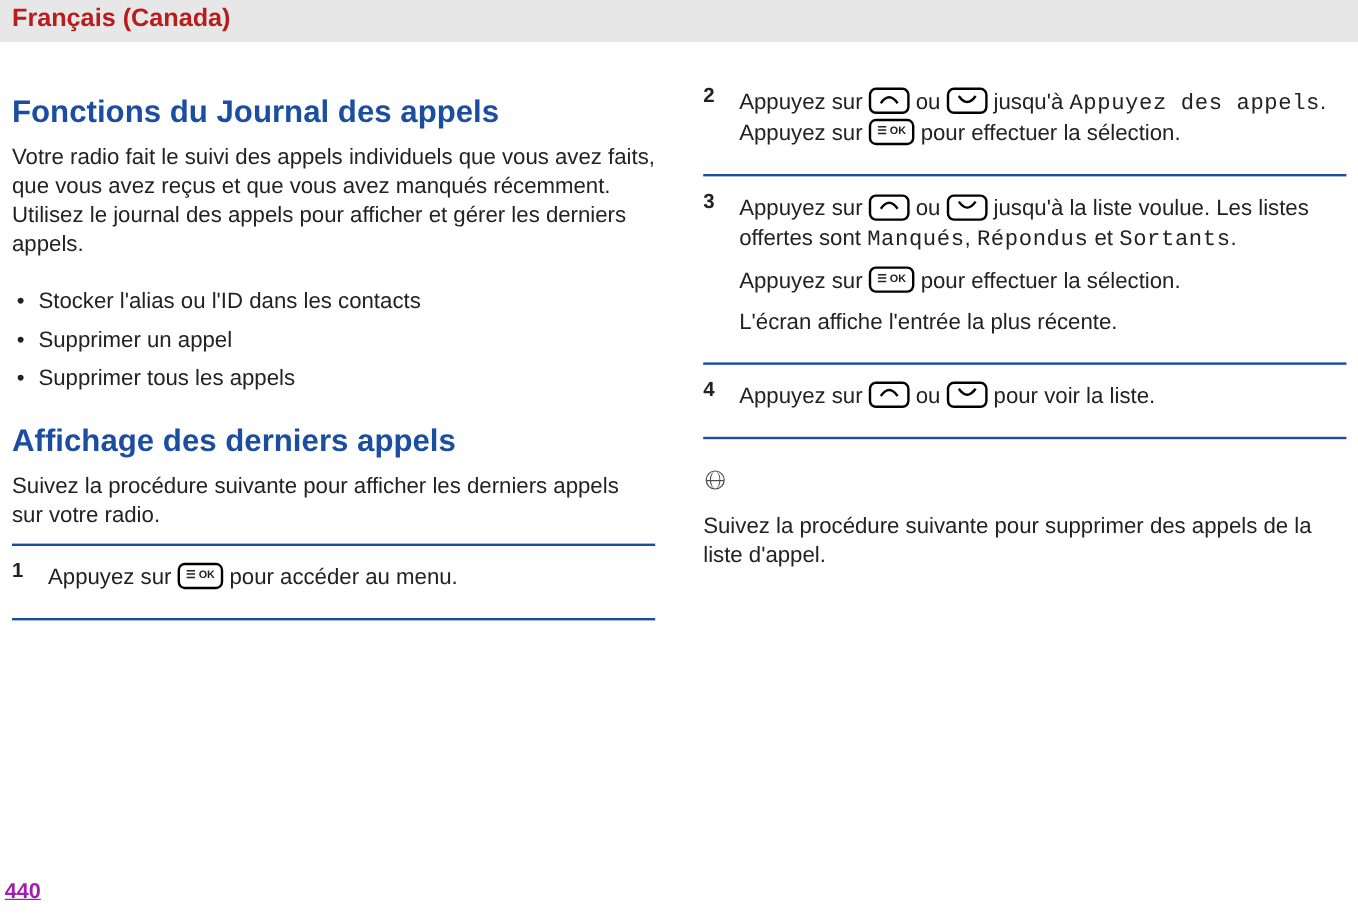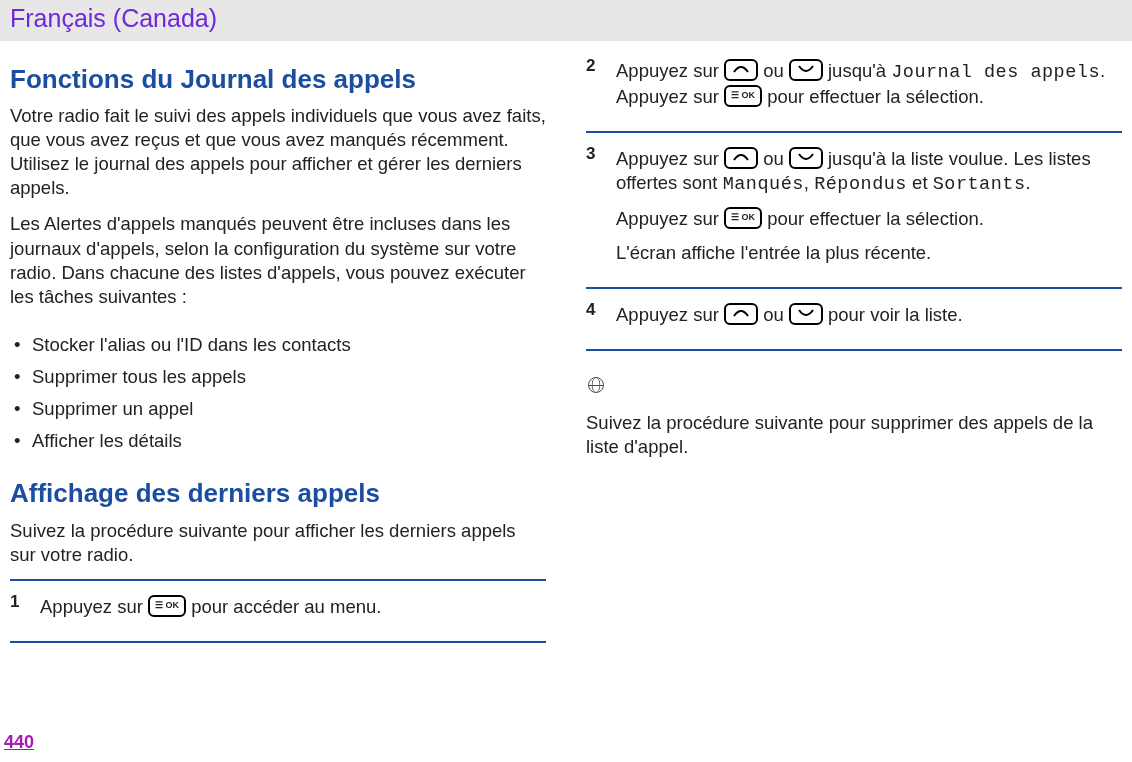--- a/index.html
+++ b/index.html
@@ -16,10 +16,10 @@
   }
   .header-bar {
     background: #e7e7e7;
-    color: #6d28d9;
-    font-weight: normal;
+    color: #b91c1c;
+    font-weight: bold;
     padding: 2px 10px 6px 10px;
-    font-size: 25px;
+    font-size: 21px;
   }
   .content {
     display: flex;

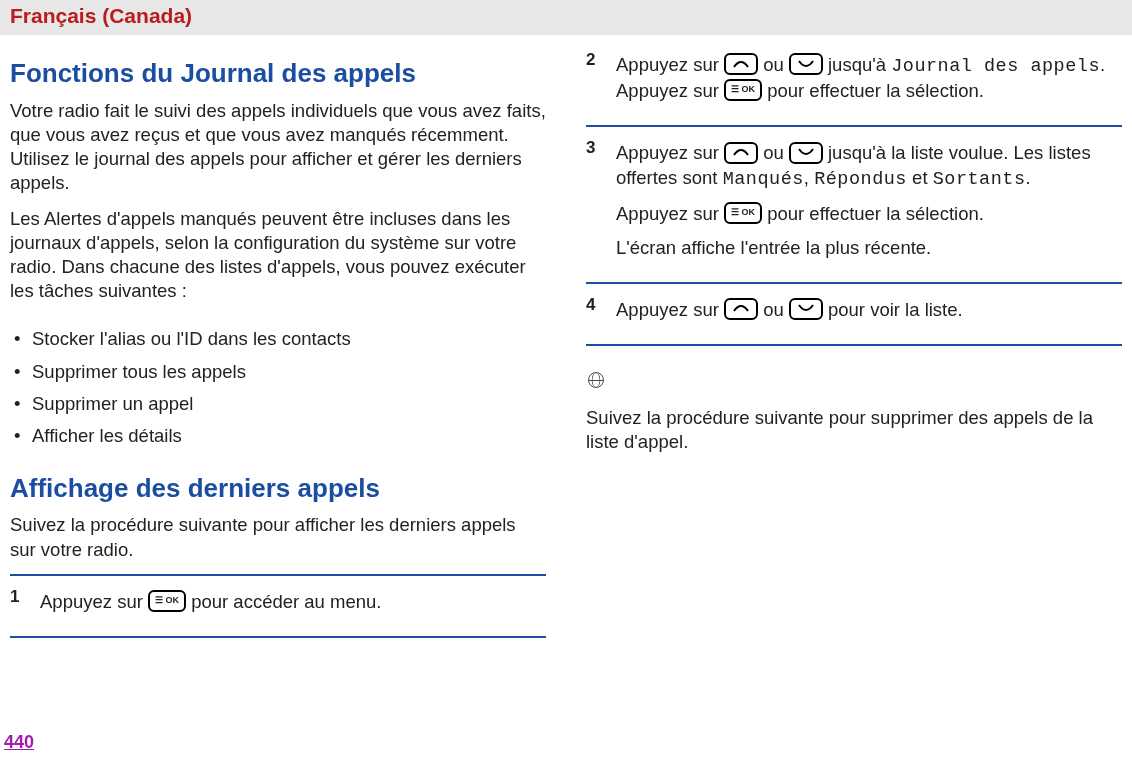--- a/index.html
+++ b/index.html
@@ -23,7 +23,7 @@
   }
   .content {
     display: flex;
-    padding: 4px 10px 0 10px;
+    padding: 24px 10px 0 10px;
     gap: 40px;
   }
   .col {

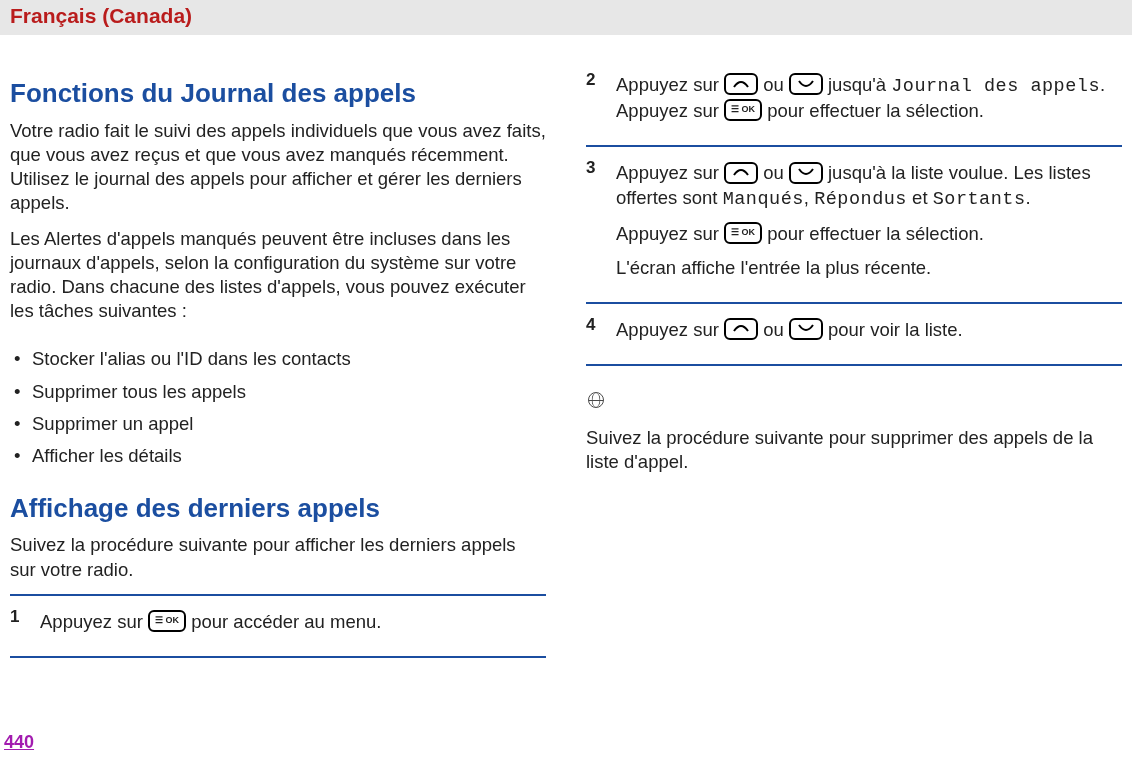--- a/index.html
+++ b/index.html
@@ -145,7 +145,7 @@
                   <path d="M2 2 Q9 12 16 2" fill="none" stroke="#000" stroke-width="2"></path>
                 </svg></span>
             <span> jusqu'à </span>
-            <span class="dotmatrix">Journal des appels</span><span>. Appuyez sur </span>
+            <span class="dotmatrix">Appuyez des appels</span><span>. Appuyez sur </span>
             <span class="key-ok"></span>
             <span> pour effectuer la sélection.</span>
           </p>

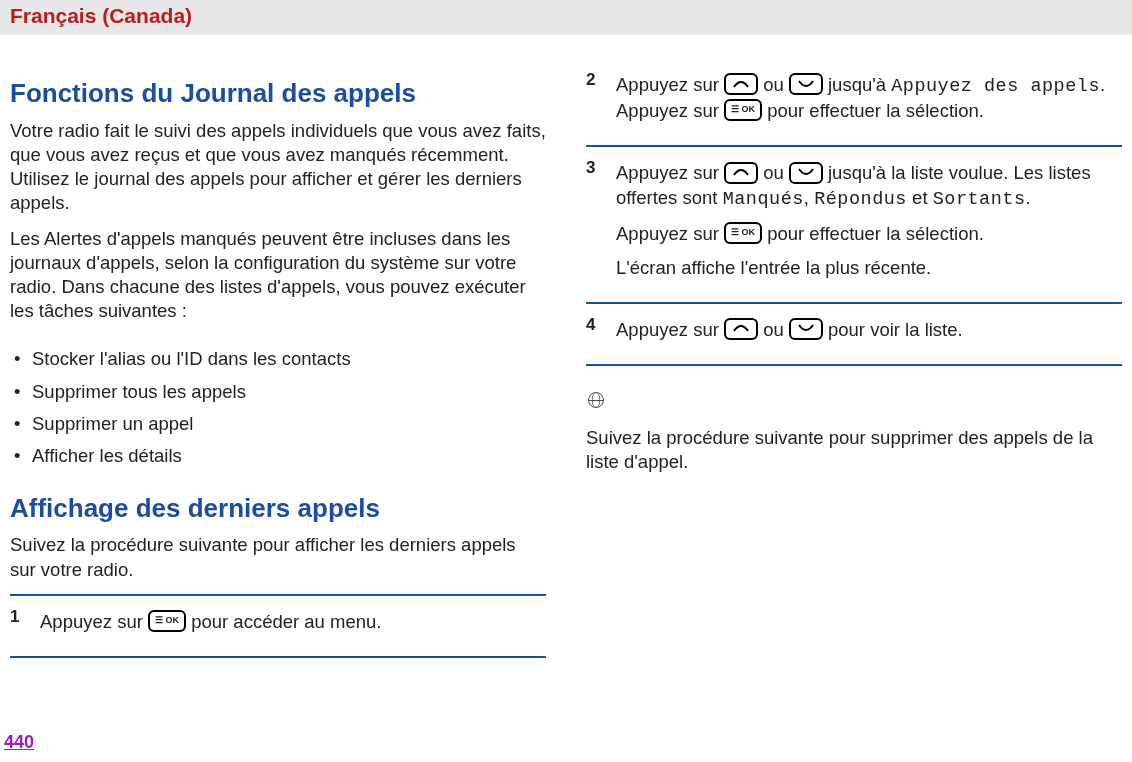--- a/index.html
+++ b/index.html
@@ -103,7 +103,6 @@
   <div class="col">
     <h1 class="blue">Fonctions du Journal des appels</h1>
     <p>Votre radio fait le suivi des appels individuels que vous avez faits, que vous avez reçus et que vous avez manqués récemment. Utilisez le journal des appels pour afficher et gérer les derniers appels.</p>
-    <p>Les Alertes d'appels manqués peuvent être incluses dans les journaux d'appels, selon la configuration du système sur votre radio. Dans chacune des listes d'appels, vous pouvez exécuter les tâches suivantes :</p>
     <ul class="bullets">
       <li>Stocker l'alias ou l'ID dans les contacts</li>
       <li>Supprimer tous les appels</li>

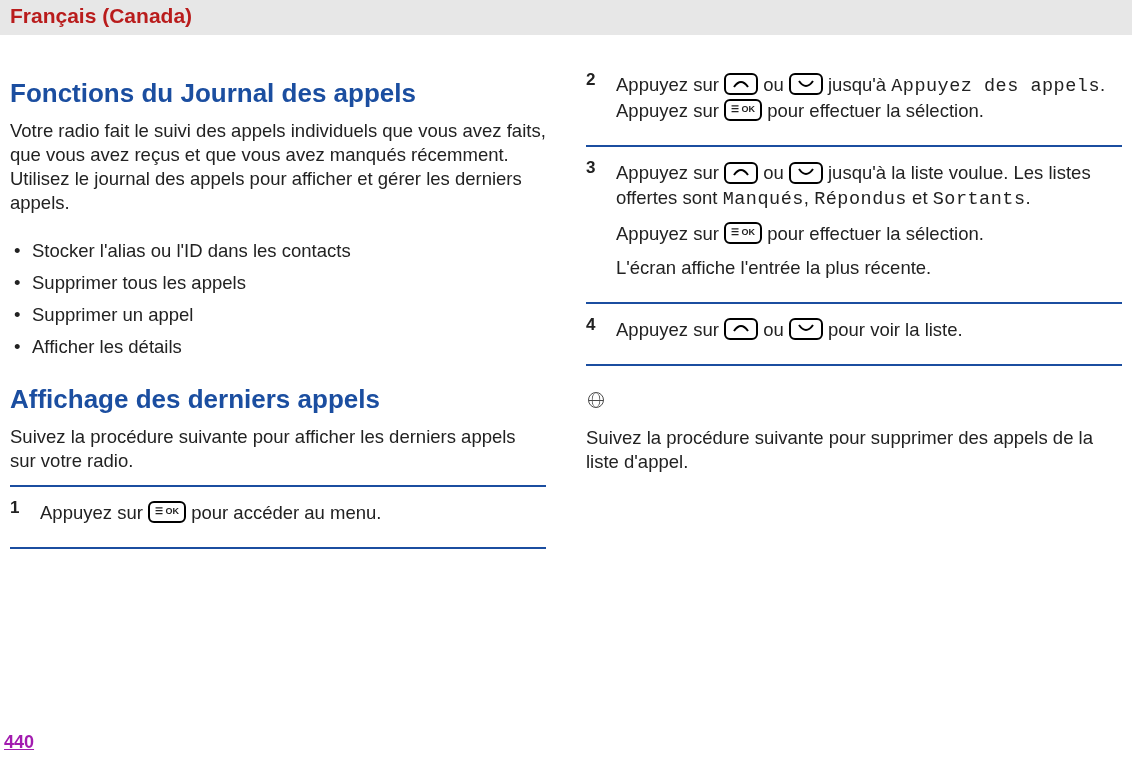--- a/index.html
+++ b/index.html
@@ -105,8 +105,8 @@
     <p>Votre radio fait le suivi des appels individuels que vous avez faits, que vous avez reçus et que vous avez manqués récemment. Utilisez le journal des appels pour afficher et gérer les derniers appels.</p>
     <ul class="bullets">
       <li>Stocker l'alias ou l'ID dans les contacts</li>
+      <li>Supprimer un appel</li>
       <li>Supprimer tous les appels</li>
-      <li>Supprimer un appel</li>
       <li>Afficher les détails</li>
     </ul>
 

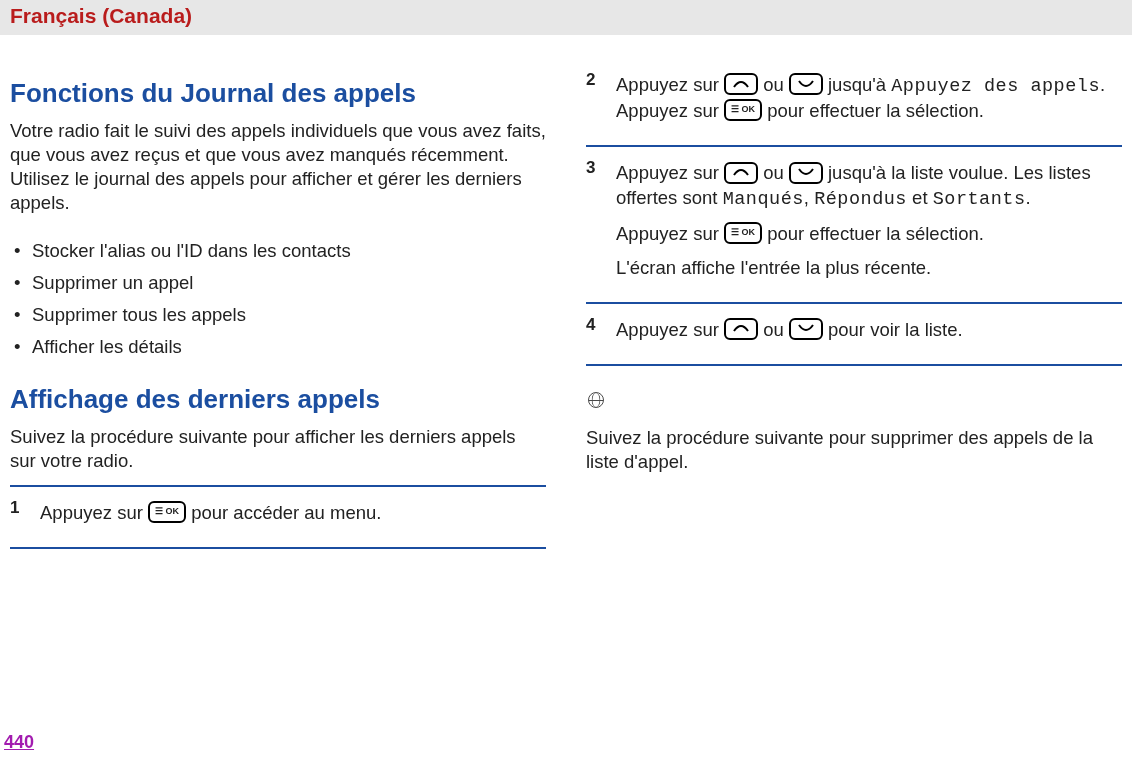--- a/index.html
+++ b/index.html
@@ -107,7 +107,6 @@
       <li>Stocker l'alias ou l'ID dans les contacts</li>
       <li>Supprimer un appel</li>
       <li>Supprimer tous les appels</li>
-      <li>Afficher les détails</li>
     </ul>
 
     <h1 class="blue">Affichage des derniers appels</h1>

